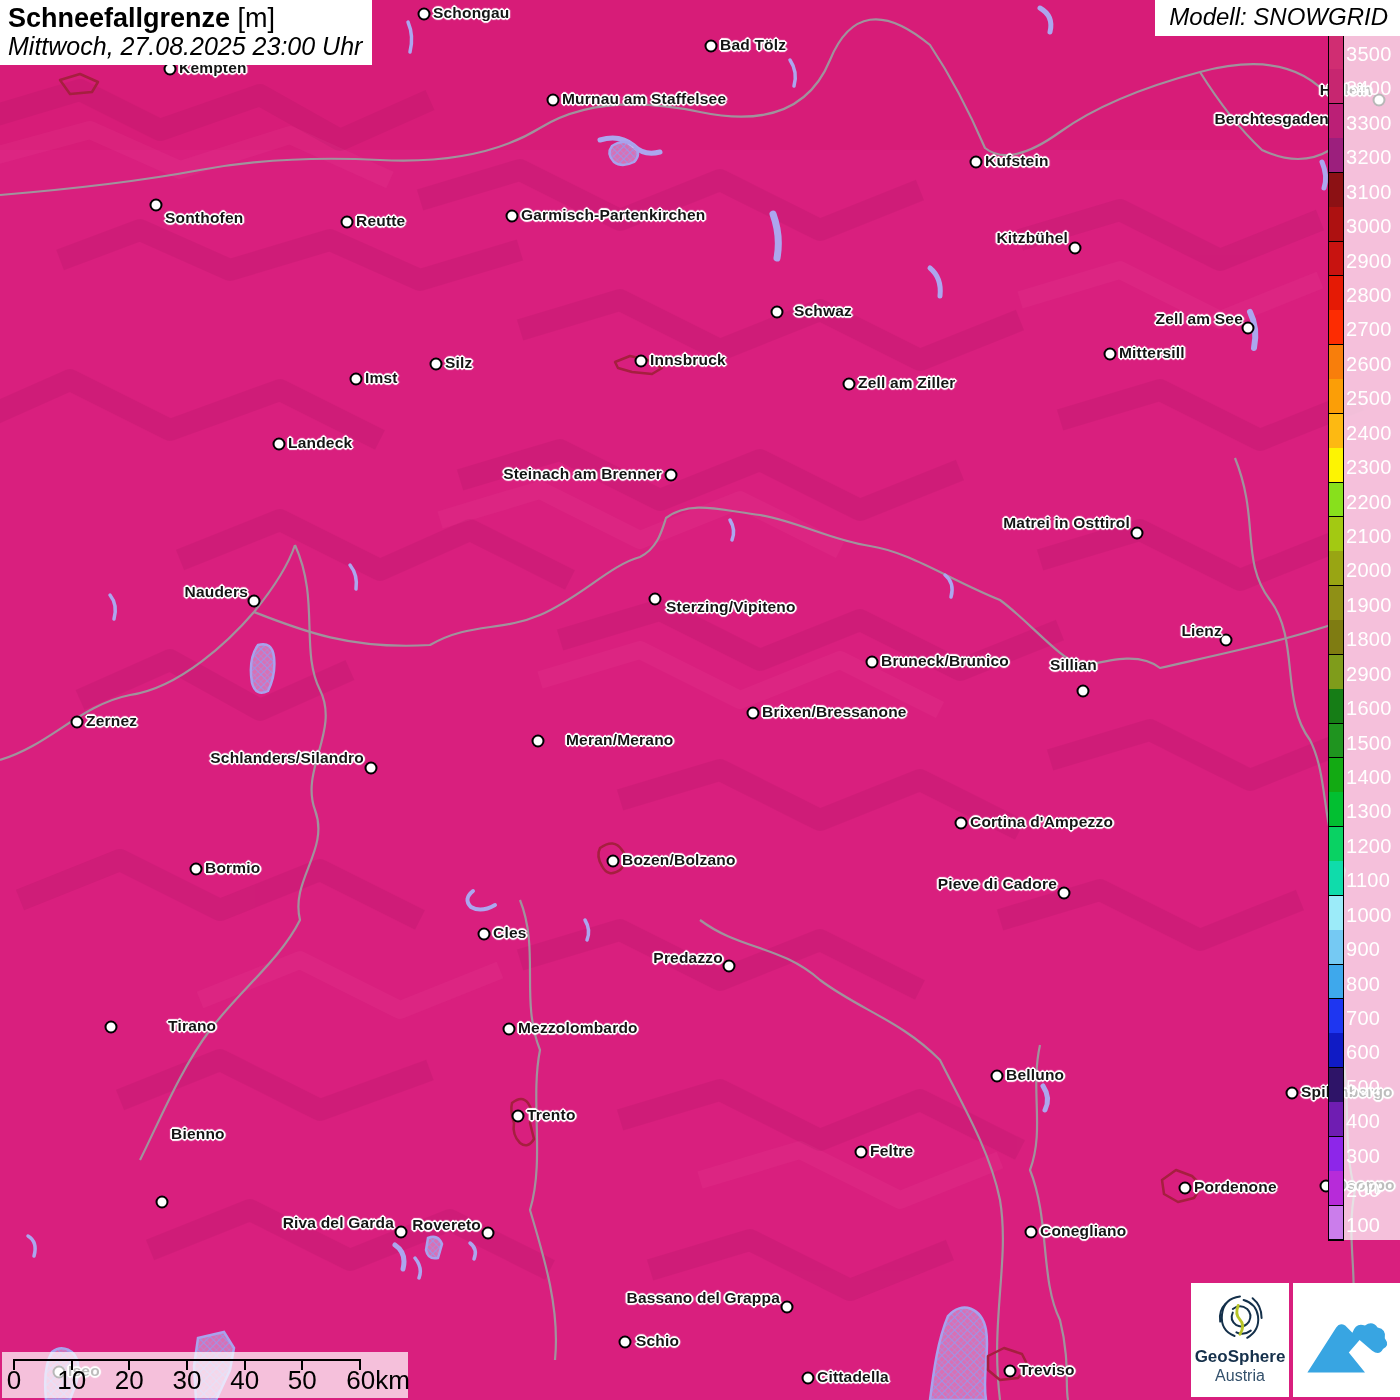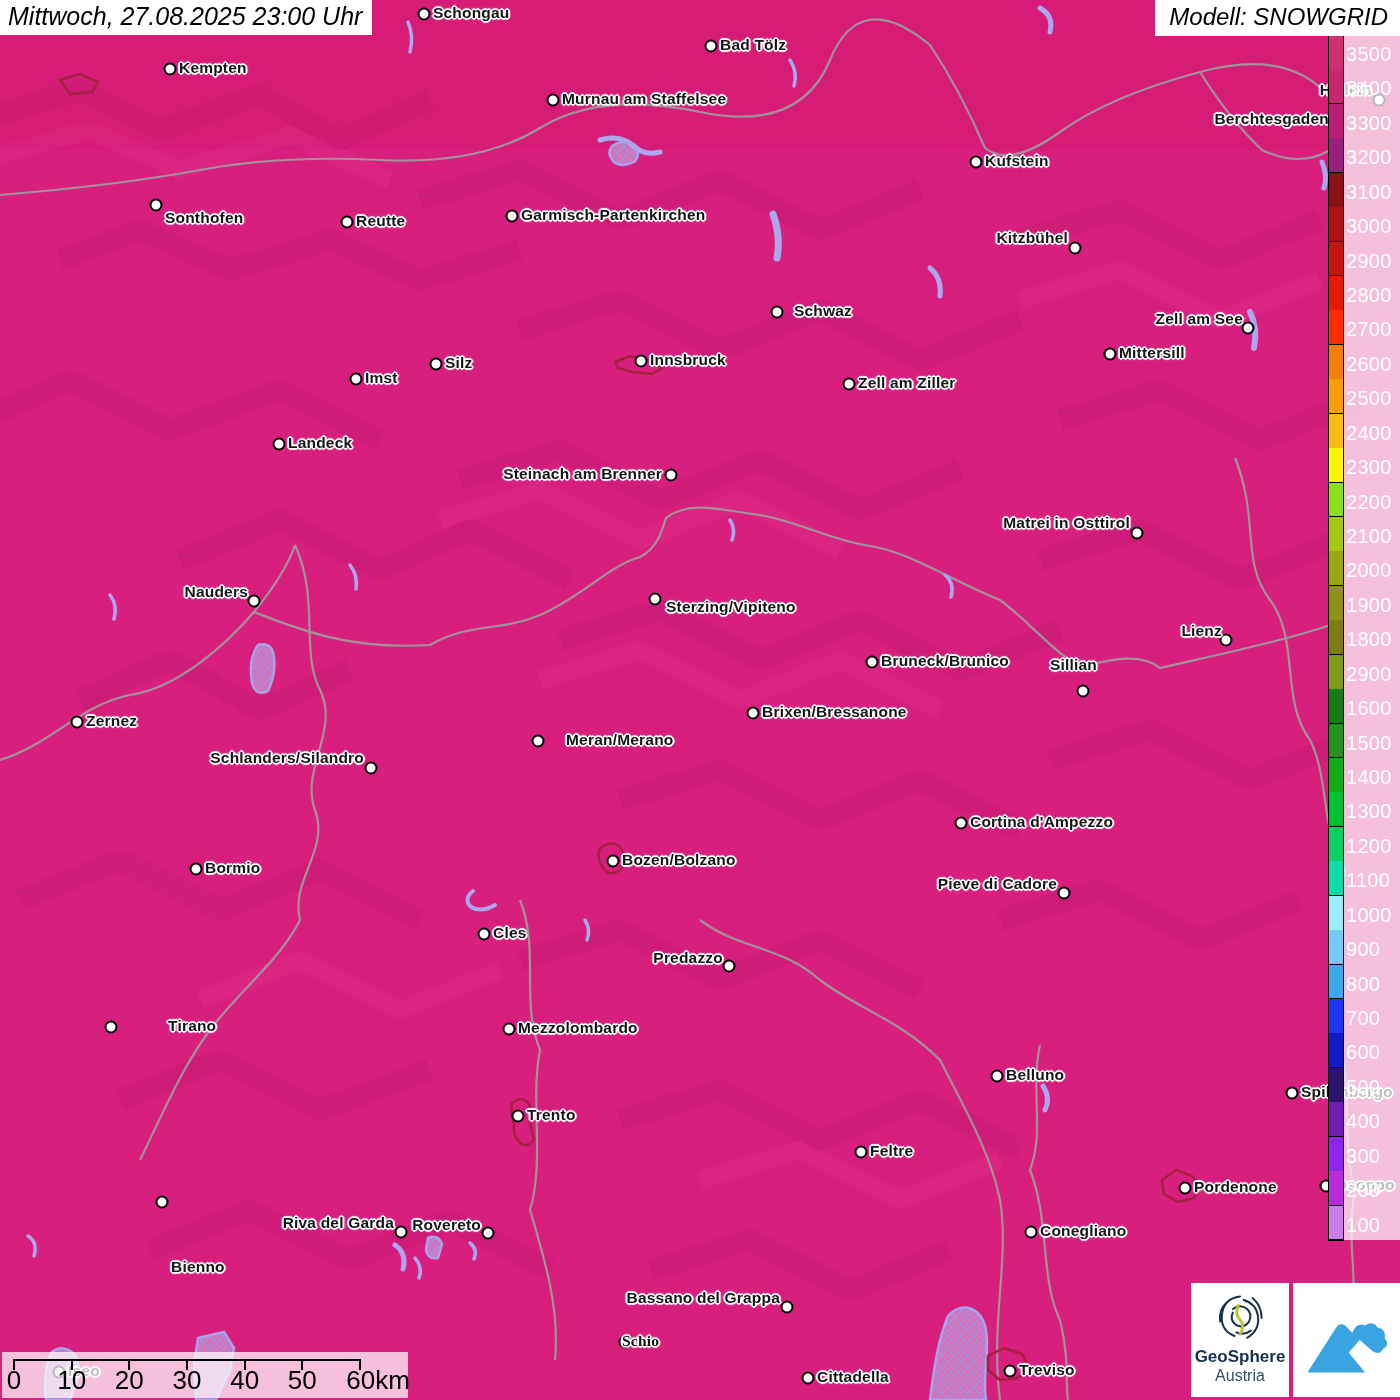--- a/index.html
+++ b/index.html
@@ -383,6 +383,10 @@
     </div>
 
   <div id="title-box">
+    <div id="title-line1">
+      <span class="t-bold">Schneefallgrenze</span>
+      <span>[m]</span>
+    </div>
     <div id="title-line2">Mittwoch, 27.08.2025 23:00 Uhr</div>
   </div>
 

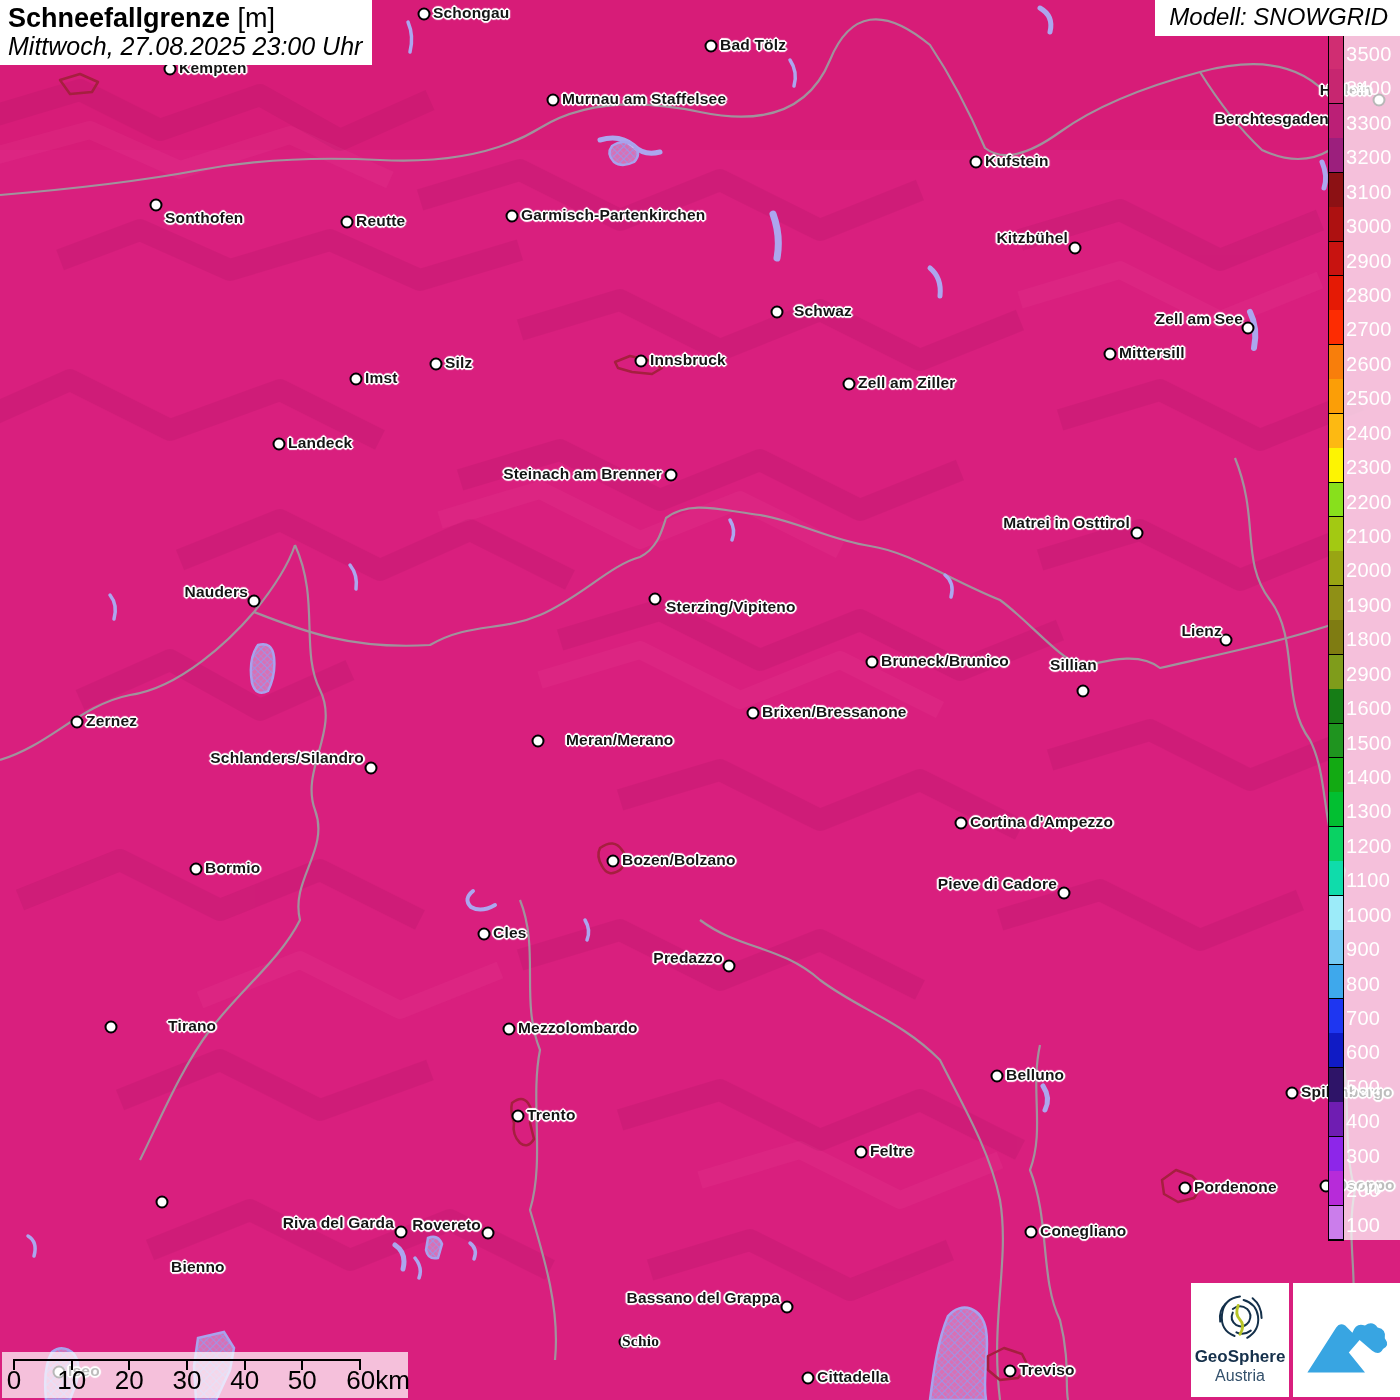--- a/index.html
+++ b/index.html
@@ -267,7 +267,7 @@
       <div class="dot" style="left: 1185px; top: 1188px;"></div>
       <div class="clbl" style="left: 1194px; top: 1188px;">Pordenone</div>
       <div class="dot" style="left: 162px; top: 1202px;"></div>
-      <div class="clbl" style="left: 171px; top: 1268px;">Bienno</div>
+      <div class="clbl" style="left: 171px; top: 1135px;">Bienno</div>
       <div class="dot" style="left: 401px; top: 1232px;"></div>
       <div class="clbl side-left" style="left: 394px; top: 1224px;">Riva del Garda</div>
       <div class="dot" style="left: 488px; top: 1233px;"></div>

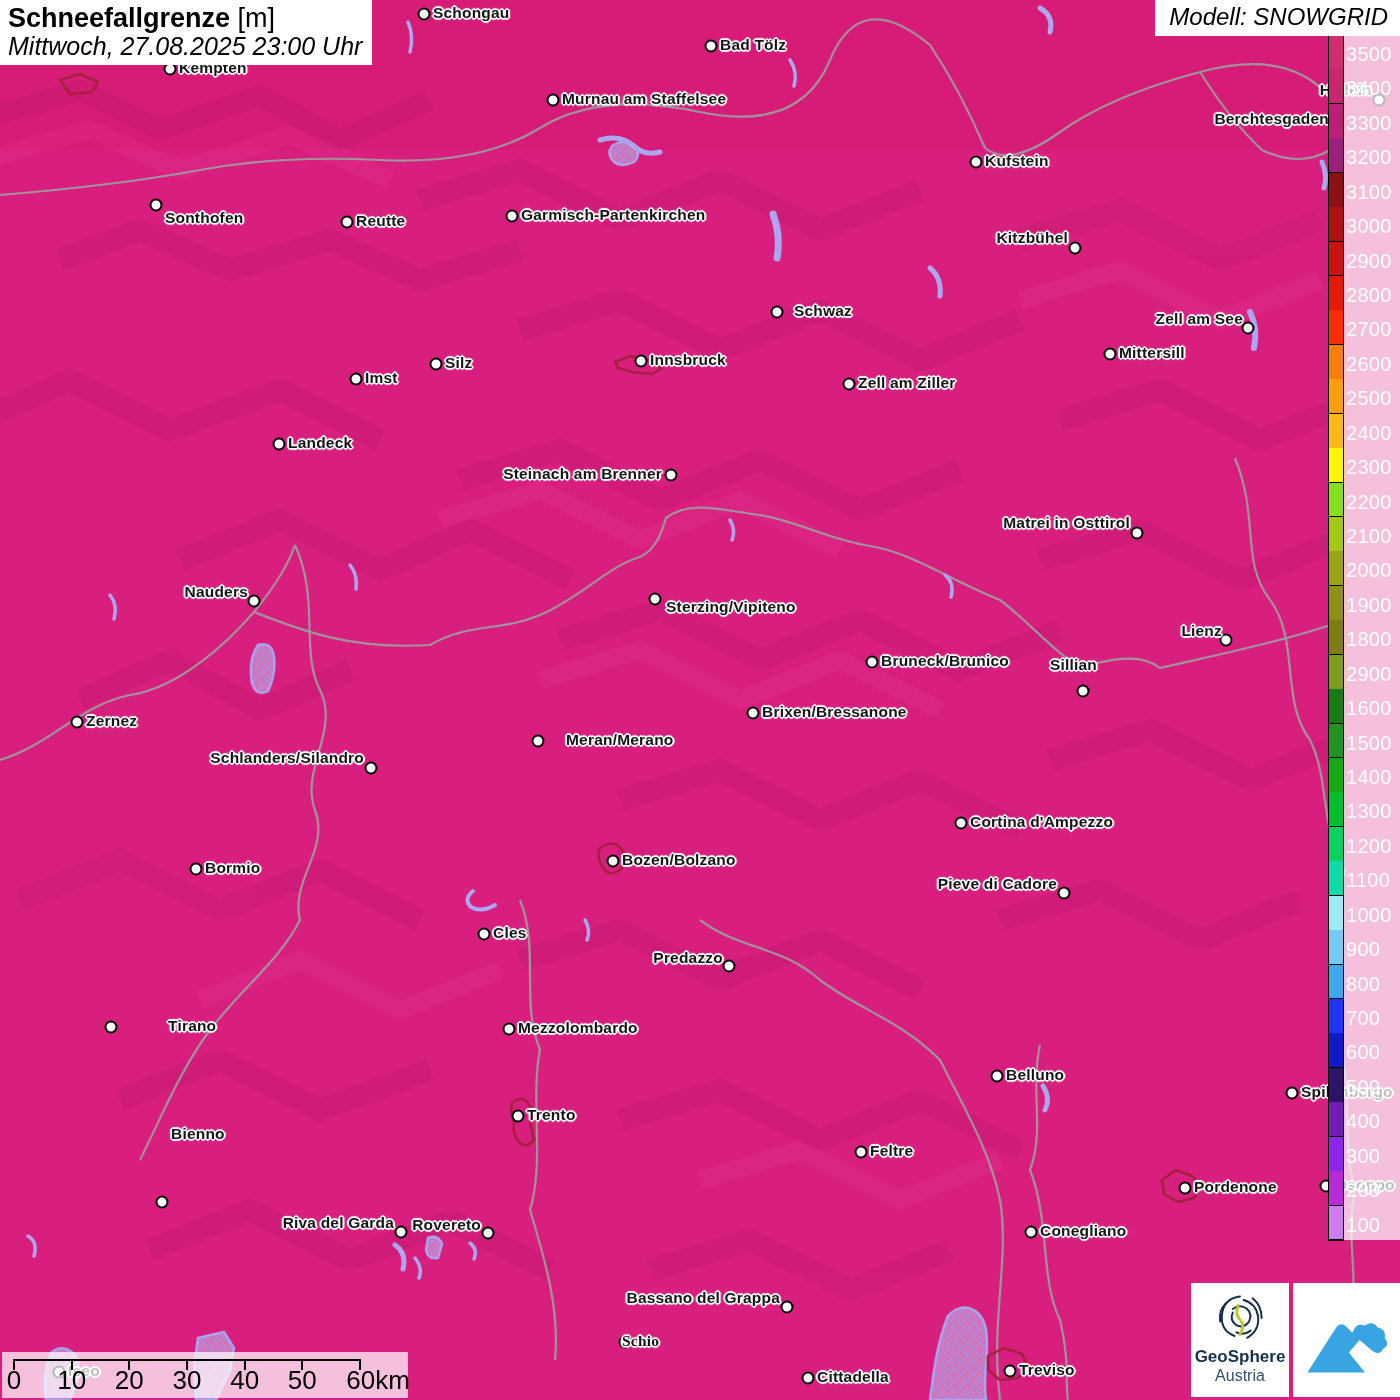--- a/index.html
+++ b/index.html
@@ -279,7 +279,7 @@
       <div class="dot" style="left: 59px; top: 1372px;"></div>
       <div class="clbl" style="left: 68px; top: 1372px;">Iseo</div>
       <div class="dot" style="left: 625px; top: 1342px;"></div>
-      <div class="clbl" style="left: 622px; top: 1342px; font-family: Liberation Serif, serif;">Schio</div>
+      <div class="clbl" style="left: 636px; top: 1342px;">Schio</div>
       <div class="dot" style="left: 808px; top: 1378px;"></div>
       <div class="clbl" style="left: 817px; top: 1378px;">Cittadella</div>
       <div class="dot" style="left: 1010px; top: 1371px;"></div>

